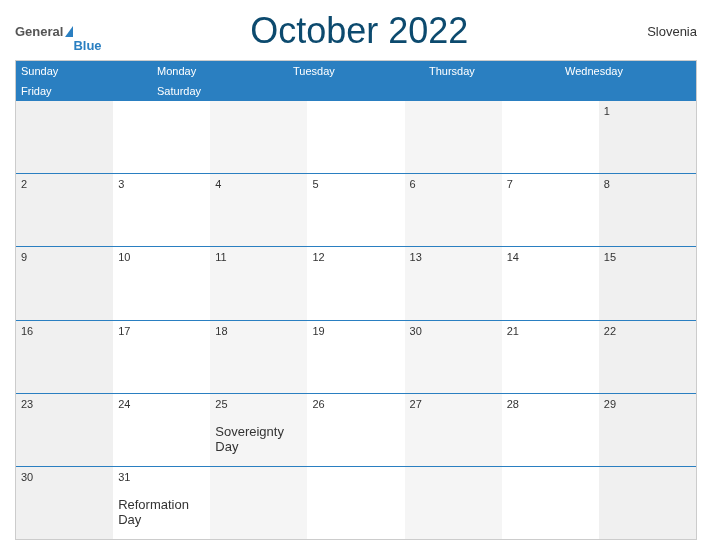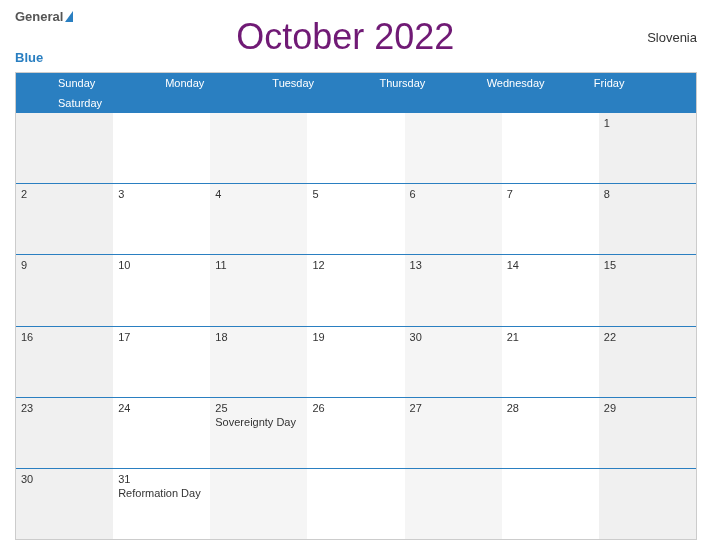--- a/index.html
+++ b/index.html
@@ -27,7 +27,7 @@
     }
     .logo {
       display: flex;
-      flex-direction: column;
+      flex-direction: row;
       line-height: 1;
     }
     .logo-general {

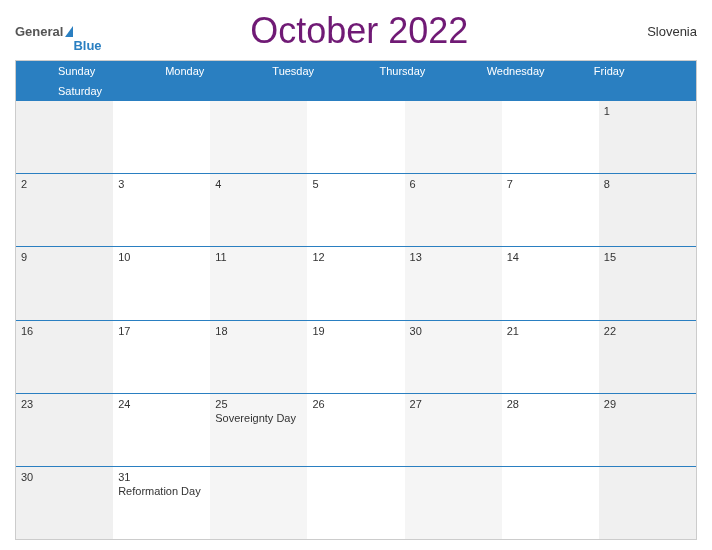--- a/index.html
+++ b/index.html
@@ -58,7 +58,7 @@
     .title {
       font-size: 36px;
       font-weight: normal;
-      color: #701a75;
+      color: #0c4a6e;
       text-align: center;
       flex: 1;
     }

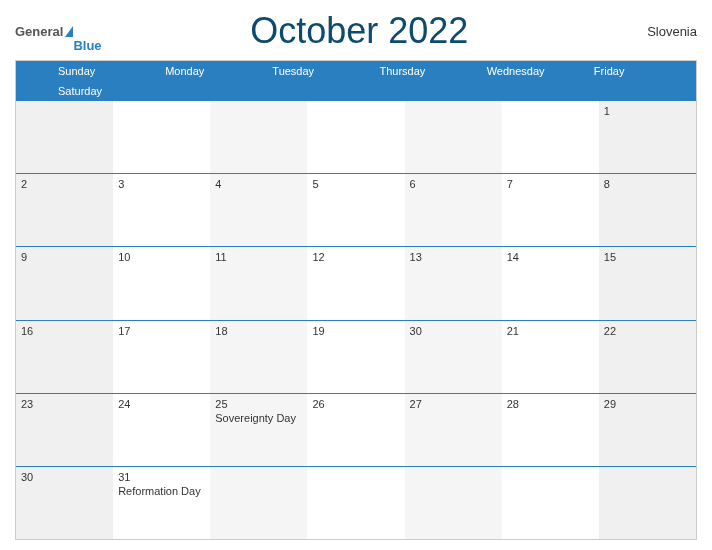--- a/index.html
+++ b/index.html
@@ -76,9 +76,8 @@
     }
     .day-headers {
       display: grid;
-      grid-template-columns: repeat(6, 1fr);
+      grid-template-columns: repeat(5, 1fr);
       background: #2a7fc1;
-      padding-left: 37px;
     }
     .day-header {
       color: #fff;

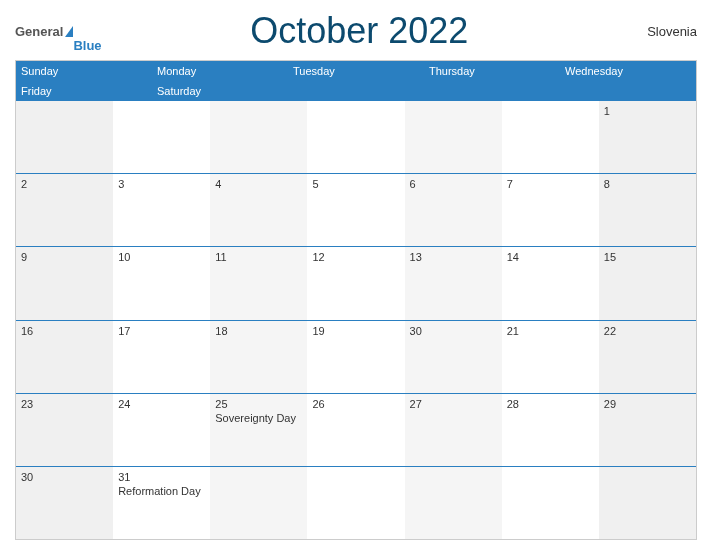--- a/index.html
+++ b/index.html
@@ -125,9 +125,9 @@
       display: block;
     }
     .holiday-name {
-      font-size: 11px;
+      font-size: 13px;
       color: #333;
-      margin-top: 2px;
+      margin-top: 14px;
       display: block;
     }
   </style>

